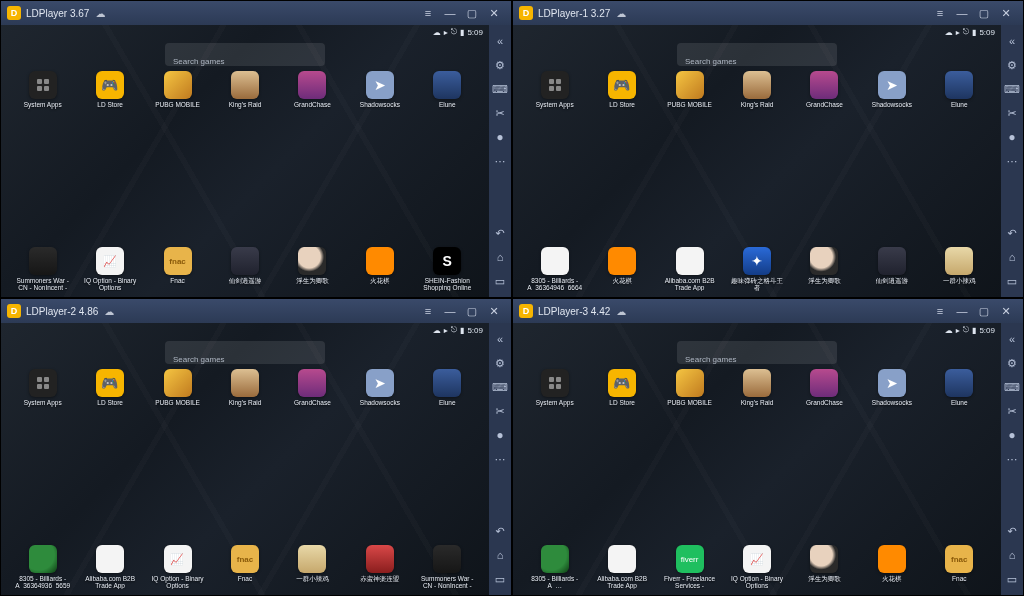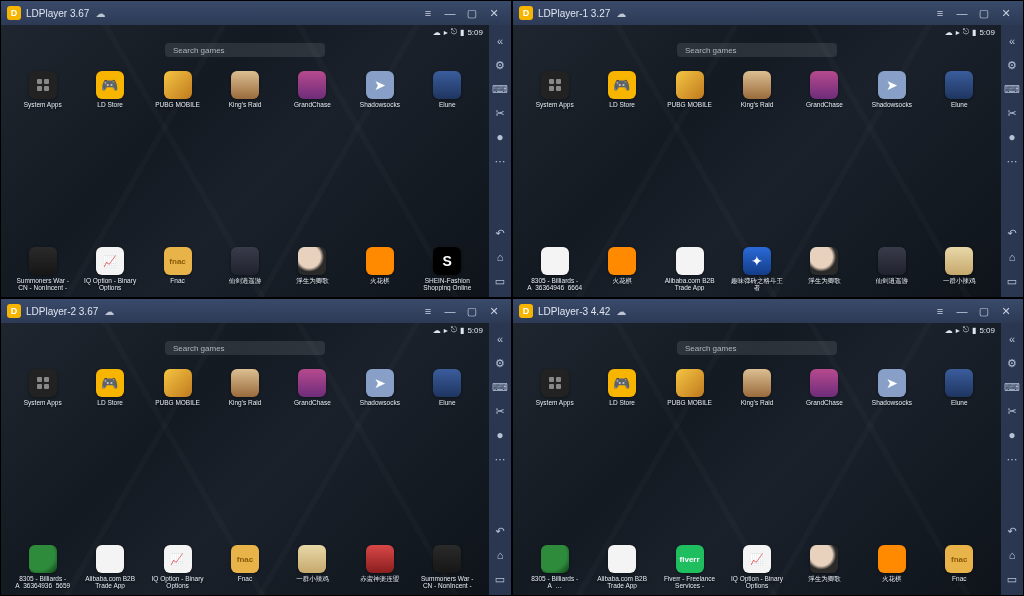--- a/index.html
+++ b/index.html
@@ -69,11 +69,11 @@
   .search {
     position: absolute; top: 18px; left: 50%;
     transform: translateX(-50%);
-    width: 160px; height: 14px;
+    width: 160px; height: 23px;
     background: rgba(255,255,255,.10);
     border-radius: 4px;
     font-size: 8px; color: #aeb6c2;
-    display: flex; align-items: center;
+    display: flex; align-items: flex-end;
     padding: 0 8px;
   }
   .row {

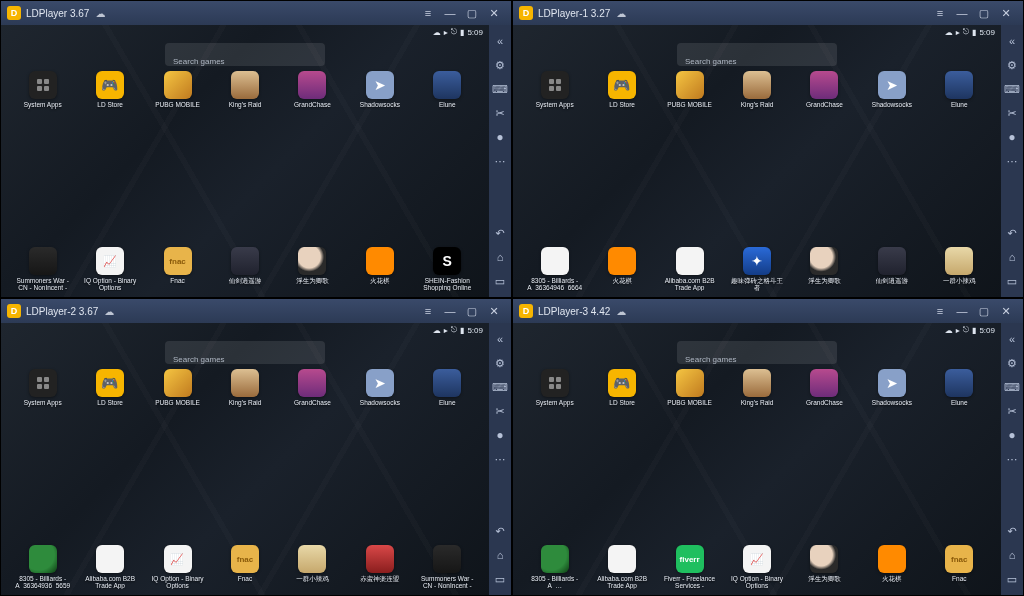--- a/index.html
+++ b/index.html
@@ -367,7 +367,7 @@
 <div class="instance">
     <div class="titlebar">
       <div class="tb-logo">D</div>
-      <div class="tb-title">LDPlayer-2 3.67</div>
+      <div class="tb-title">LDPlayer-2 4.86</div>
       <div class="tb-cloud">☁</div>
       <div class="tb-spacer"></div>
       <div class="tb-btn">≡</div>

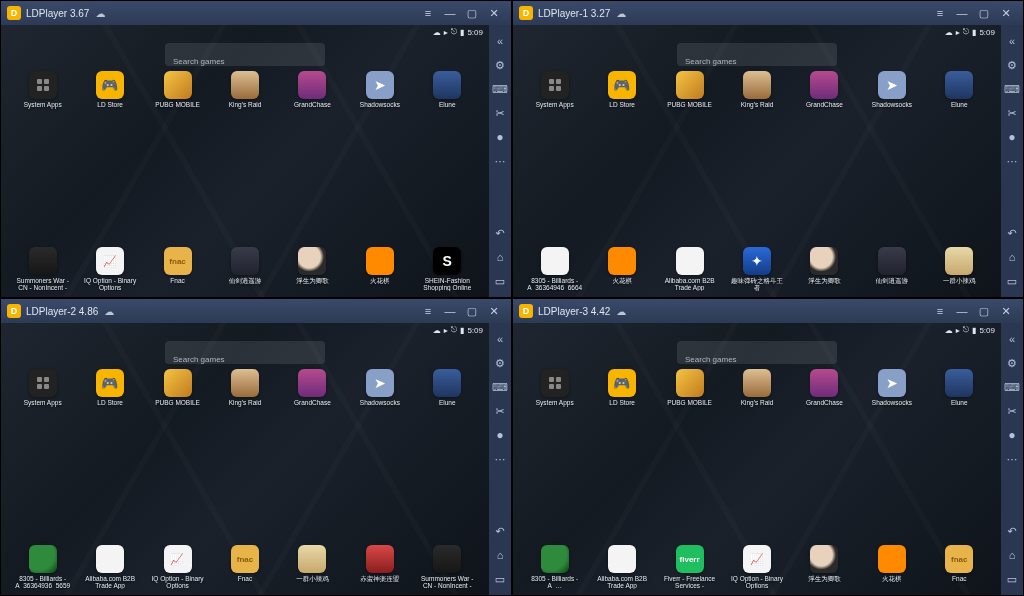--- a/index.html
+++ b/index.html
@@ -124,7 +124,7 @@
   .ic-black{ background: #000; color: #fff; font-weight: 600; }
   .ic-billiard{ background: radial-gradient(circle at 35% 35%, #2e8b3c 0 60%, #0c3a12 100%); }
   .ic-blue { background: linear-gradient(#2a6ad8,#133c87); color: #fff; }
-  .ic-green{ background: #1fbf5f; color: #fff; font-size: 8px; font-weight: 700; }
+  .ic-green{ background: #1fbf5f; color: #fff; font-size: 8px; font-weight: 400; }
   .ic-cream{ background: linear-gradient(#e8d8a8,#c6a86c); }
   .ic-red  { background: linear-gradient(#d94848,#8a1e1e); }
   .ic-fnac { background: #e8b44a; color: #8a5a0a; font-size: 8px; font-weight: 700; }

